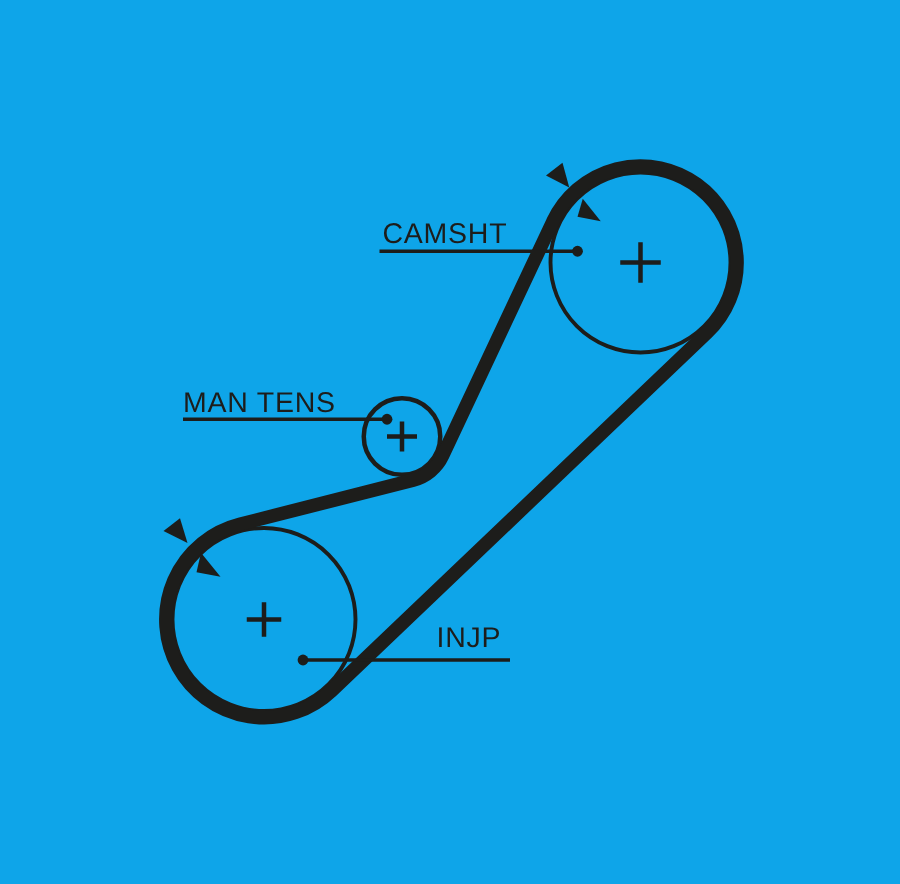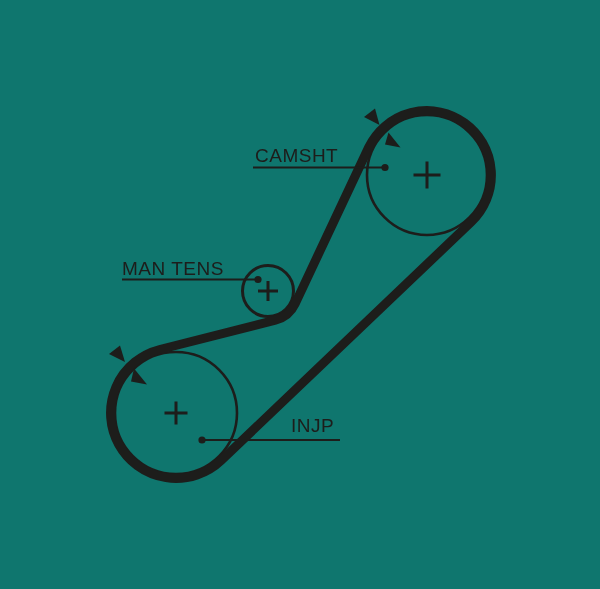--- a/index.html
+++ b/index.html
@@ -11,7 +11,7 @@
     position: relative;
     width: 600px;
     height: 589px;
-    background: #0f766e;
+    background: #0ea5e9;
     overflow: hidden;
   }
   svg {

